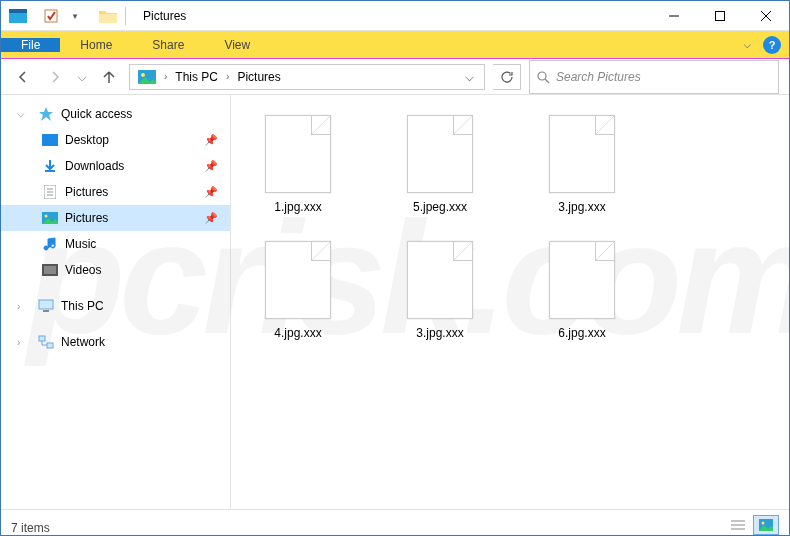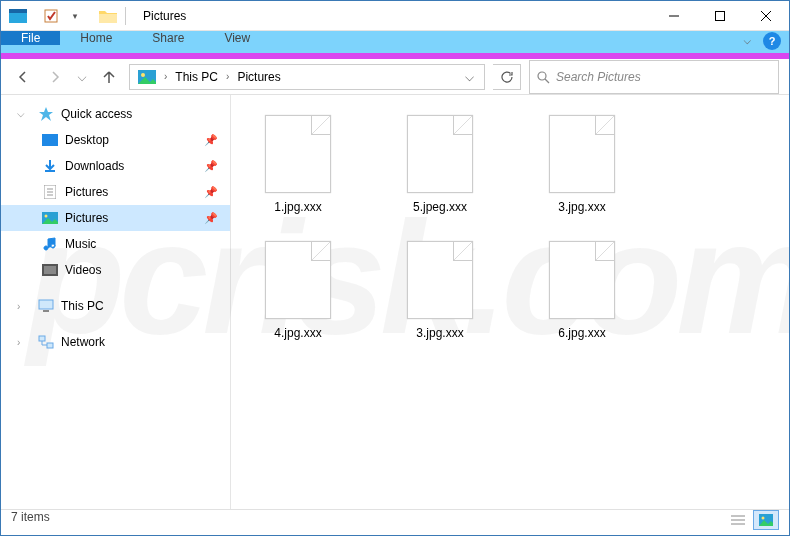--- a/index.html
+++ b/index.html
@@ -11,7 +11,7 @@
 .title-text { margin-left: 4px; color: #000; }
 .win-controls { margin-left: auto; display: flex; }
 .win-btn { width: 46px; height: 30px; display: flex; align-items: center; justify-content: center; color: #000; }
-.ribbon-tabs { height: 28px; display: flex; align-items: flex-start; border-bottom: 6px solid #d946ef; background: #7dd3fc; }
+.ribbon-tabs { height: 28px; display: flex; align-items: center; border-bottom: 1px solid #d946ef; background: #fde047; }
 .tab-file { background: #1979ca; color: #fff; padding: 0 20px; display: flex; align-items: center; }
 .tab { padding: 0 20px; display: flex; align-items: center; color: #444; }
 .ribbon-right { margin-left: auto; display: flex; align-items: center; padding-right: 8px; gap: 8px; }

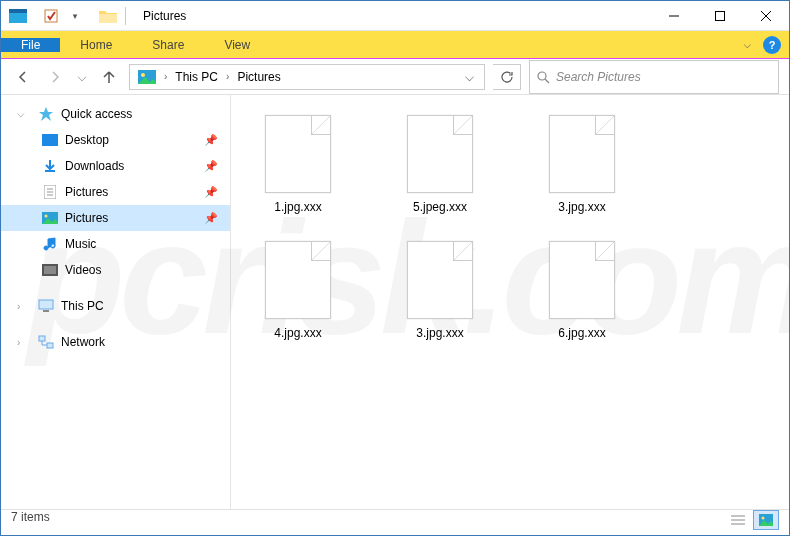--- a/index.html
+++ b/index.html
@@ -45,7 +45,7 @@
 .blank-doc { width: 66px; height: 78px; background: #fff; border: 1px solid #ccc; position: relative; box-shadow: 0 0 1px rgba(0,0,0,.2); }
 .blank-doc::before { content: ""; position: absolute; top: 0; right: 0; width: 18px; height: 18px; background: linear-gradient(135deg, #fff 0%, #fff 48%, #ddd 50%, #fff 52%); border-left: 1px solid #ccc; border-bottom: 1px solid #ccc; }
 .chrome-ico { width: 76px; height: 76px; }
-.statusbar { height: 26px; border-top: 1px solid #e1e1e1; display: flex; align-items: flex-start; padding: 0 10px; background: #fff; }
+.statusbar { height: 26px; border-top: 1px solid #e1e1e1; display: flex; align-items: flex-end; padding: 0 10px; background: #fff; }
 .status-left { color: #444; }
 .status-right { margin-left: auto; display: flex; gap: 2px; }
 .view-btn { width: 26px; height: 20px; border: 1px solid transparent; display: flex; align-items: center; justify-content: center; }

